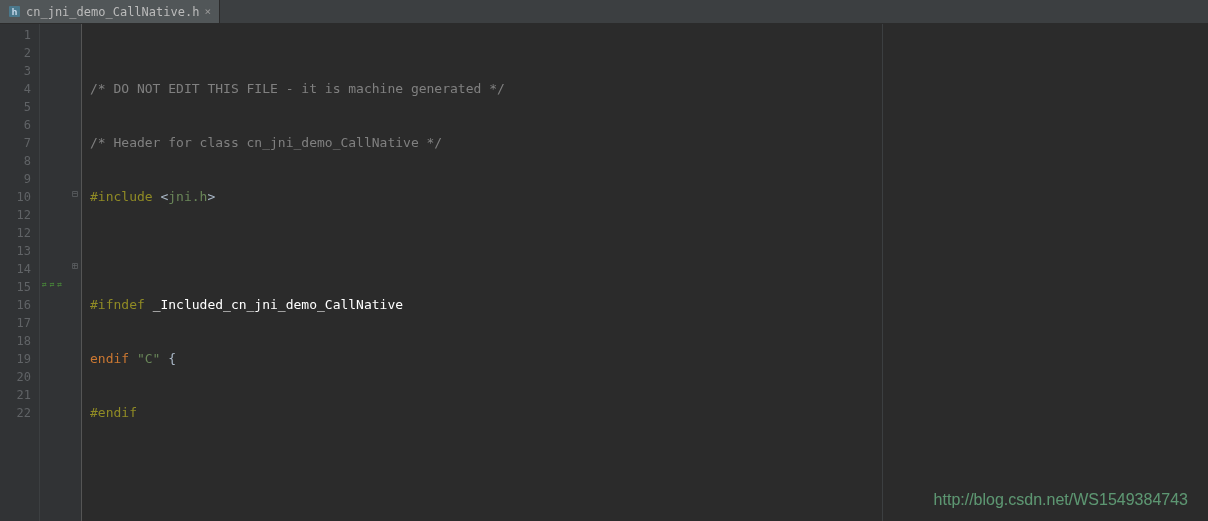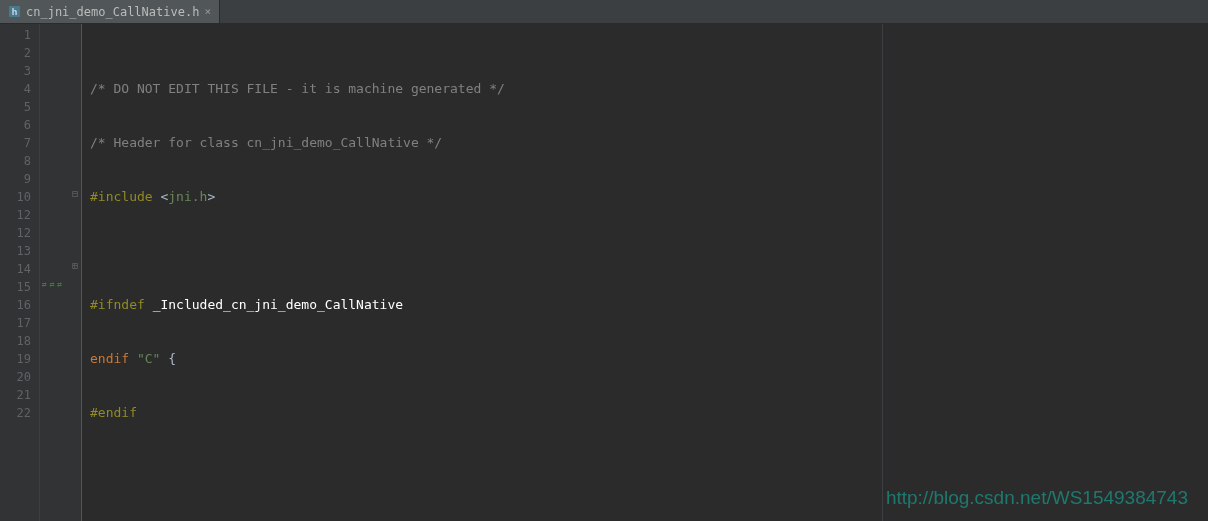--- a/index.html
+++ b/index.html
@@ -106,9 +106,9 @@
       position: absolute;
       bottom: 12px;
       right: 20px;
-      color: #14b8a6;
+      color: #86efac;
       opacity: 0.55;
-      font-size: 19px;
+      font-size: 16px;
       font-family: Arial, sans-serif;
       pointer-events: none;
     }

